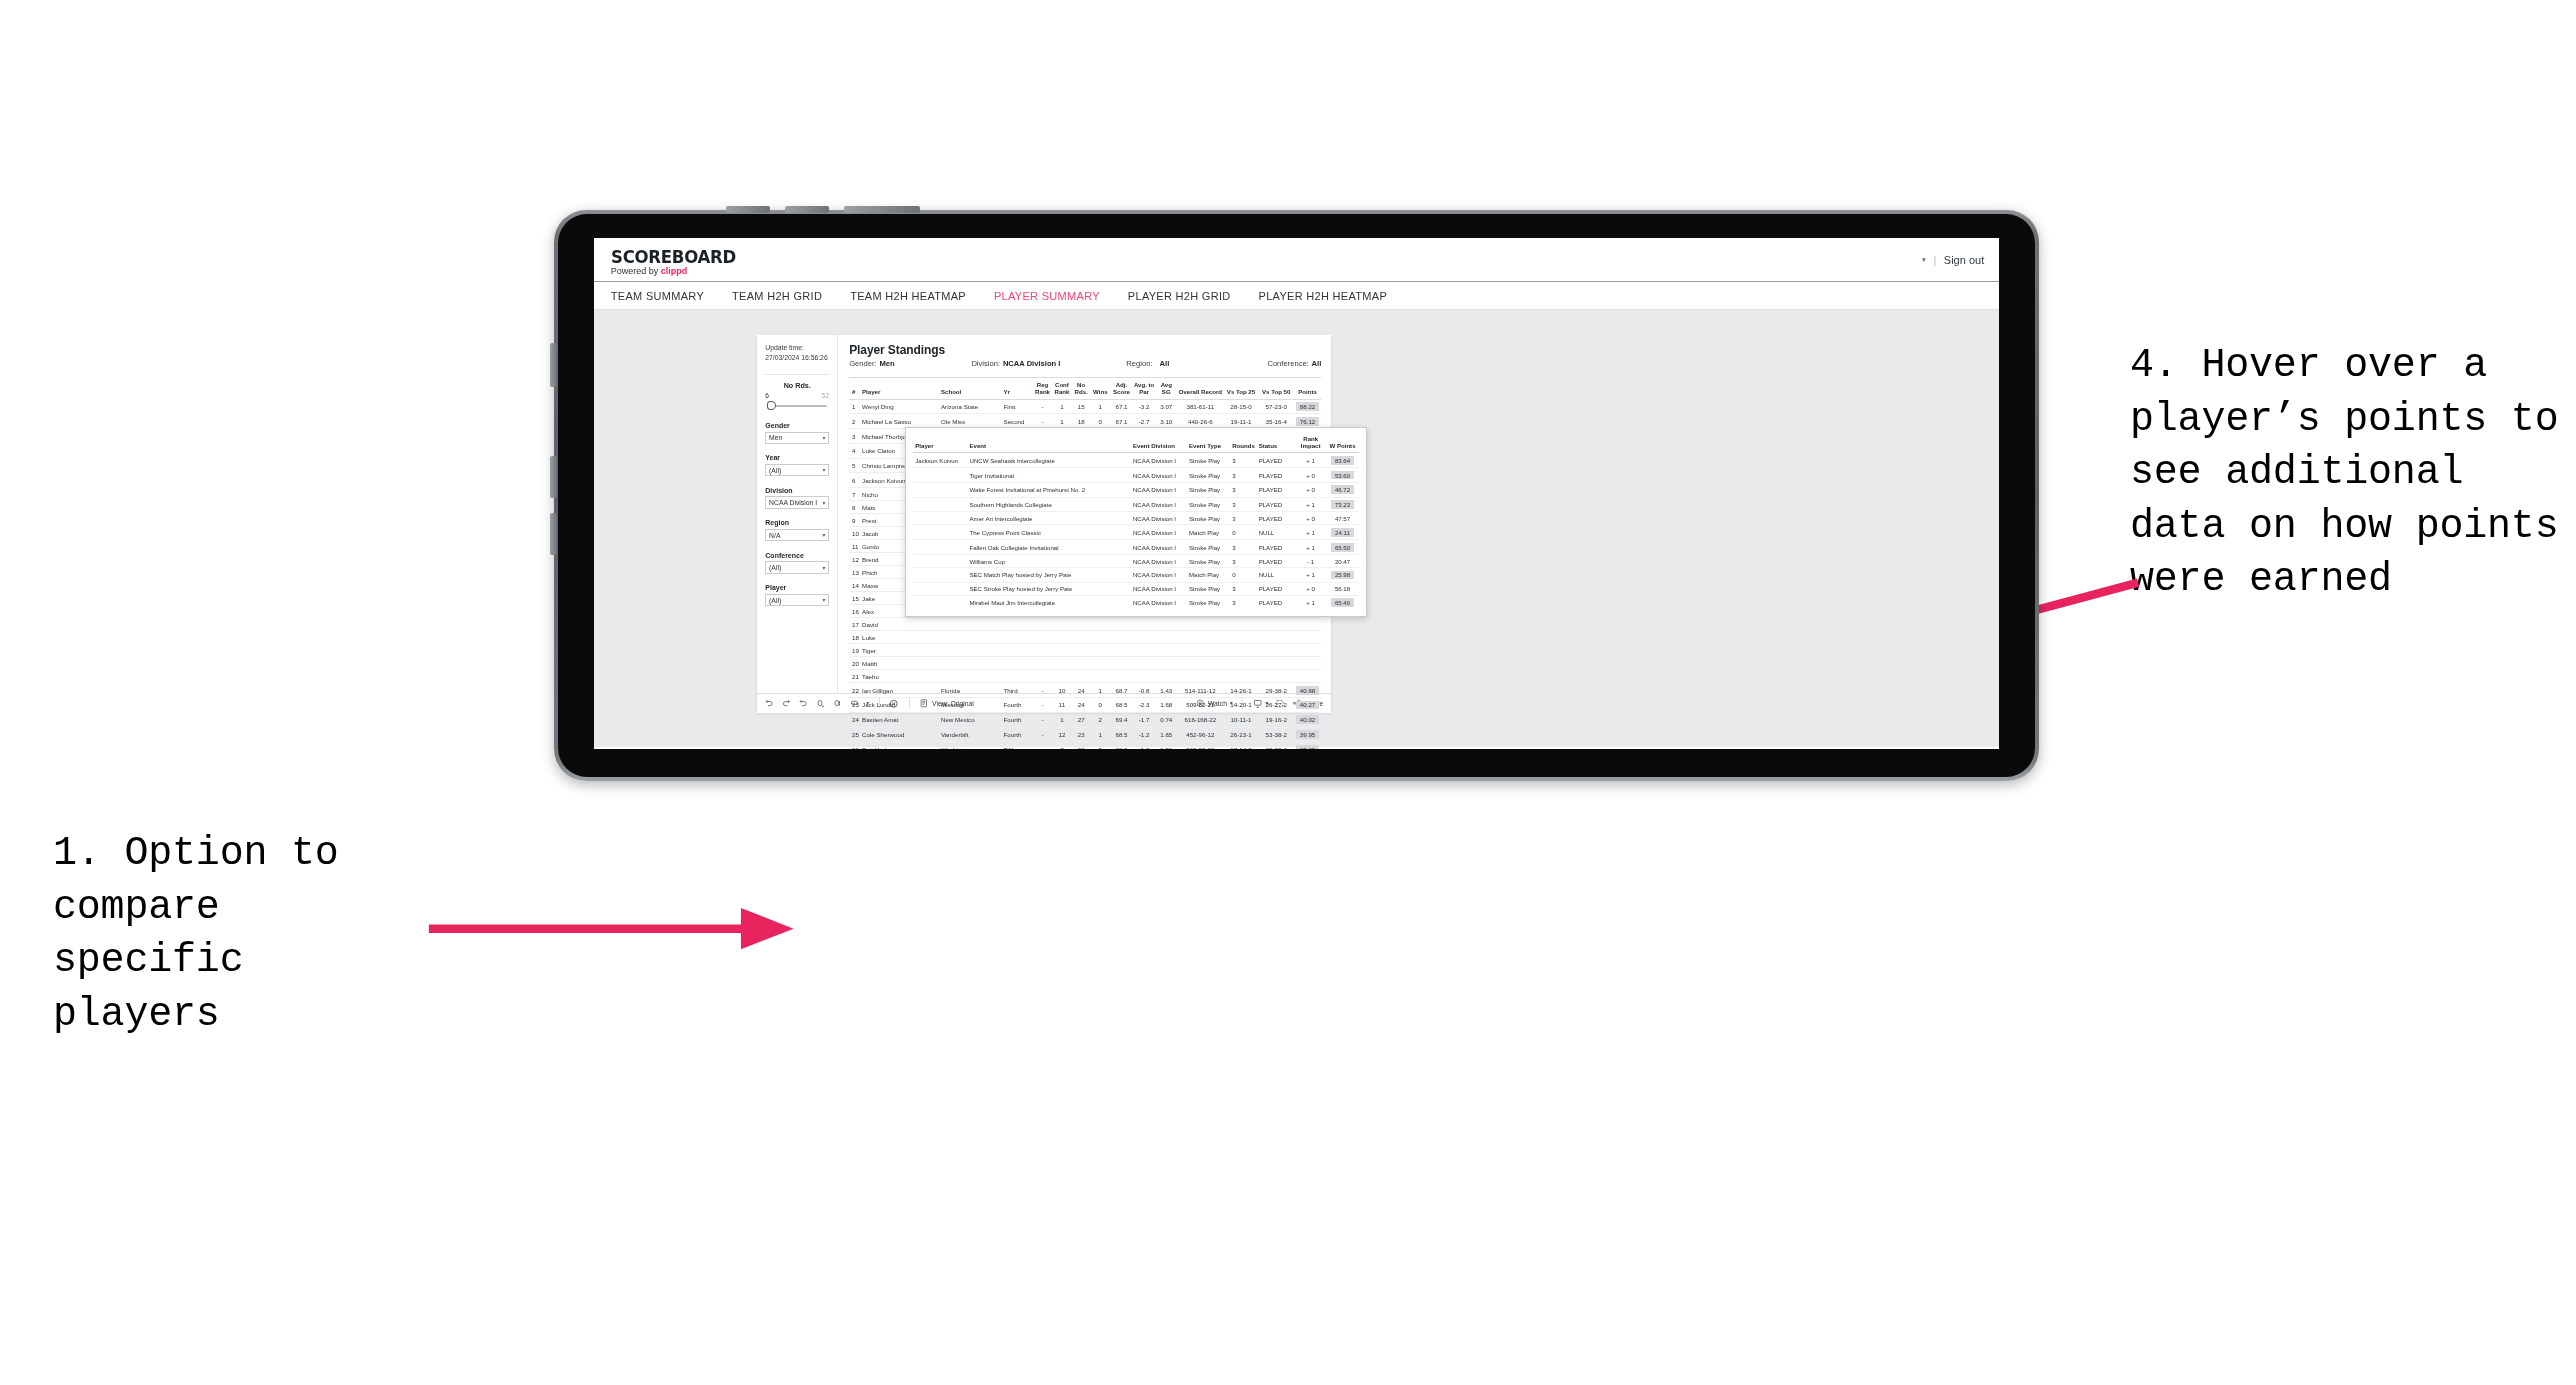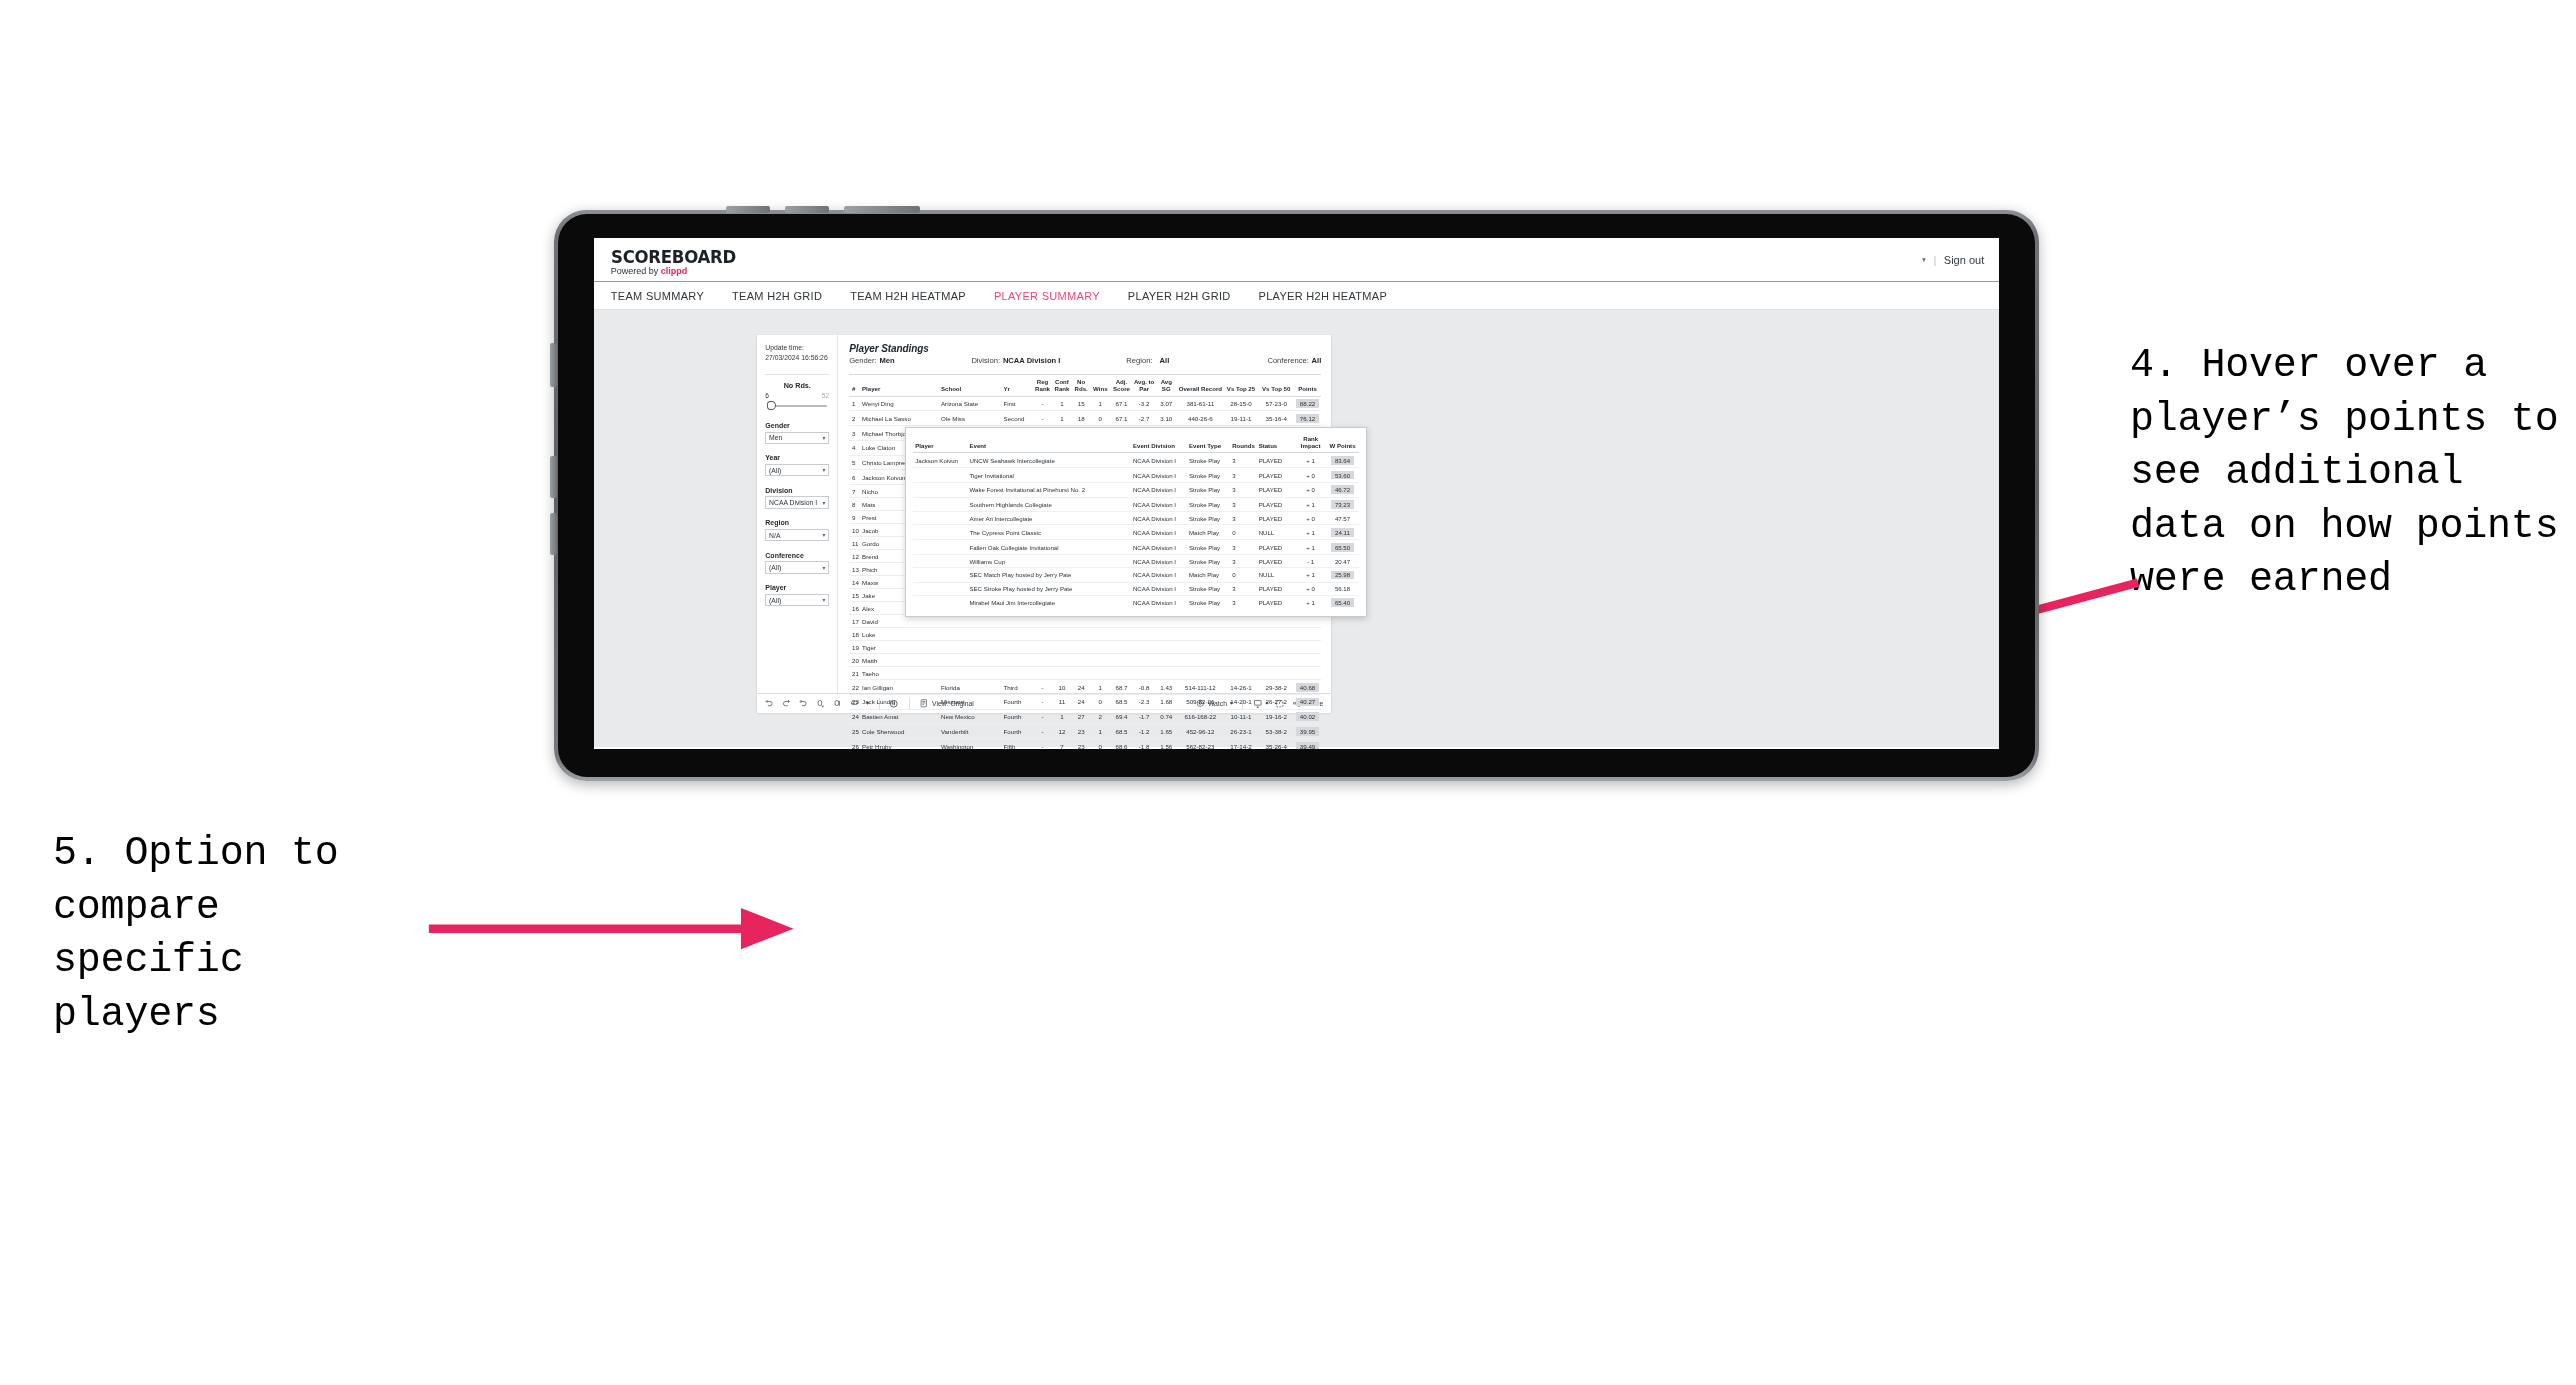--- a/index.html
+++ b/index.html
@@ -152,7 +152,7 @@
 
   
   #main-panel { flex:1; min-width:0; padding: 8.5px 9.5px 0 11.4px; position:relative; }
-  #standings-title { font-size: 10px; font-weight:700; color:#20262b; letter-spacing:-0.1px;font-style:italic; }
+  #standings-title { font-size: 12px; font-weight:700; color:#20262b; letter-spacing:-0.1px; }
   #meta-row { display:flex; margin-top: 2px; font-size: 7.6px; color:#3a4046; }
   .meta-item { display:flex; gap:2.8px; }
   .meta-item .k { color:#3a4046; }

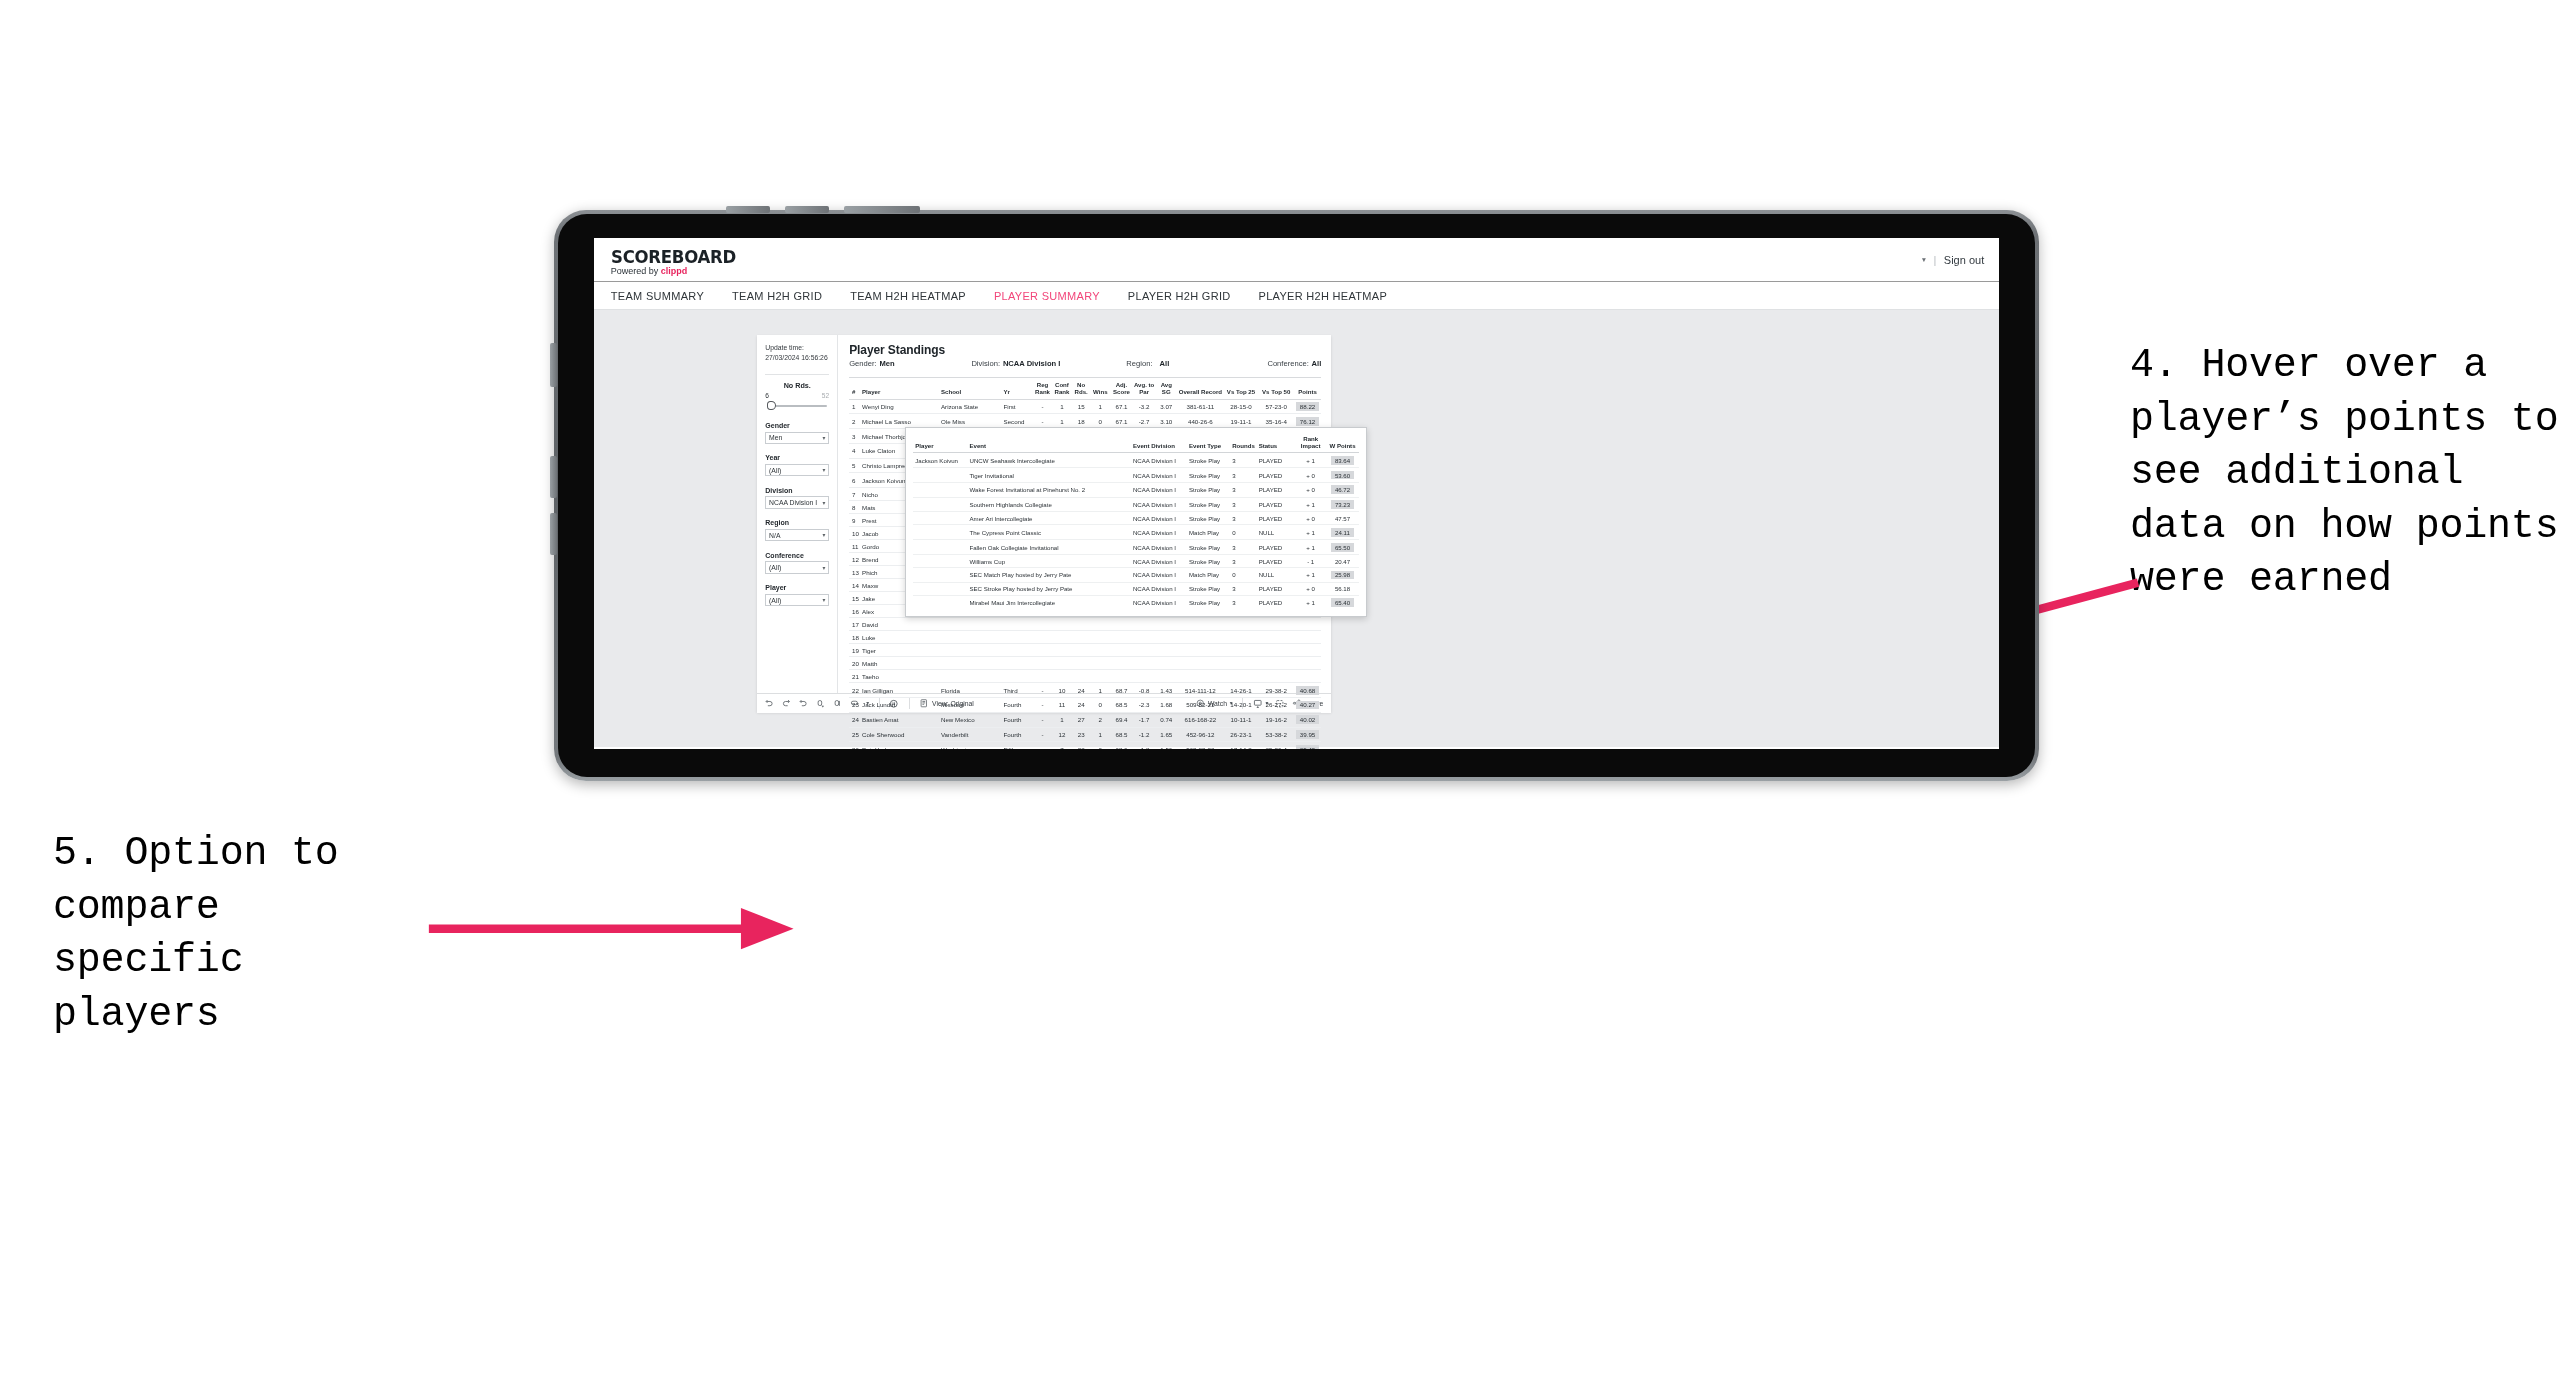--- a/index.html
+++ b/index.html
@@ -238,7 +238,7 @@
     </g>
   </svg>
 
-  <div class="annot" id="annot-left">5. Option to compare specific players</div>
+  <div class="annot" id="annot-left">1. Option to compare specific players</div>
 
   <svg class="arrow-svg" style="left:424px; top:908px; width:397px; height:47px;" viewBox="0 0 420 50">
     <g>

